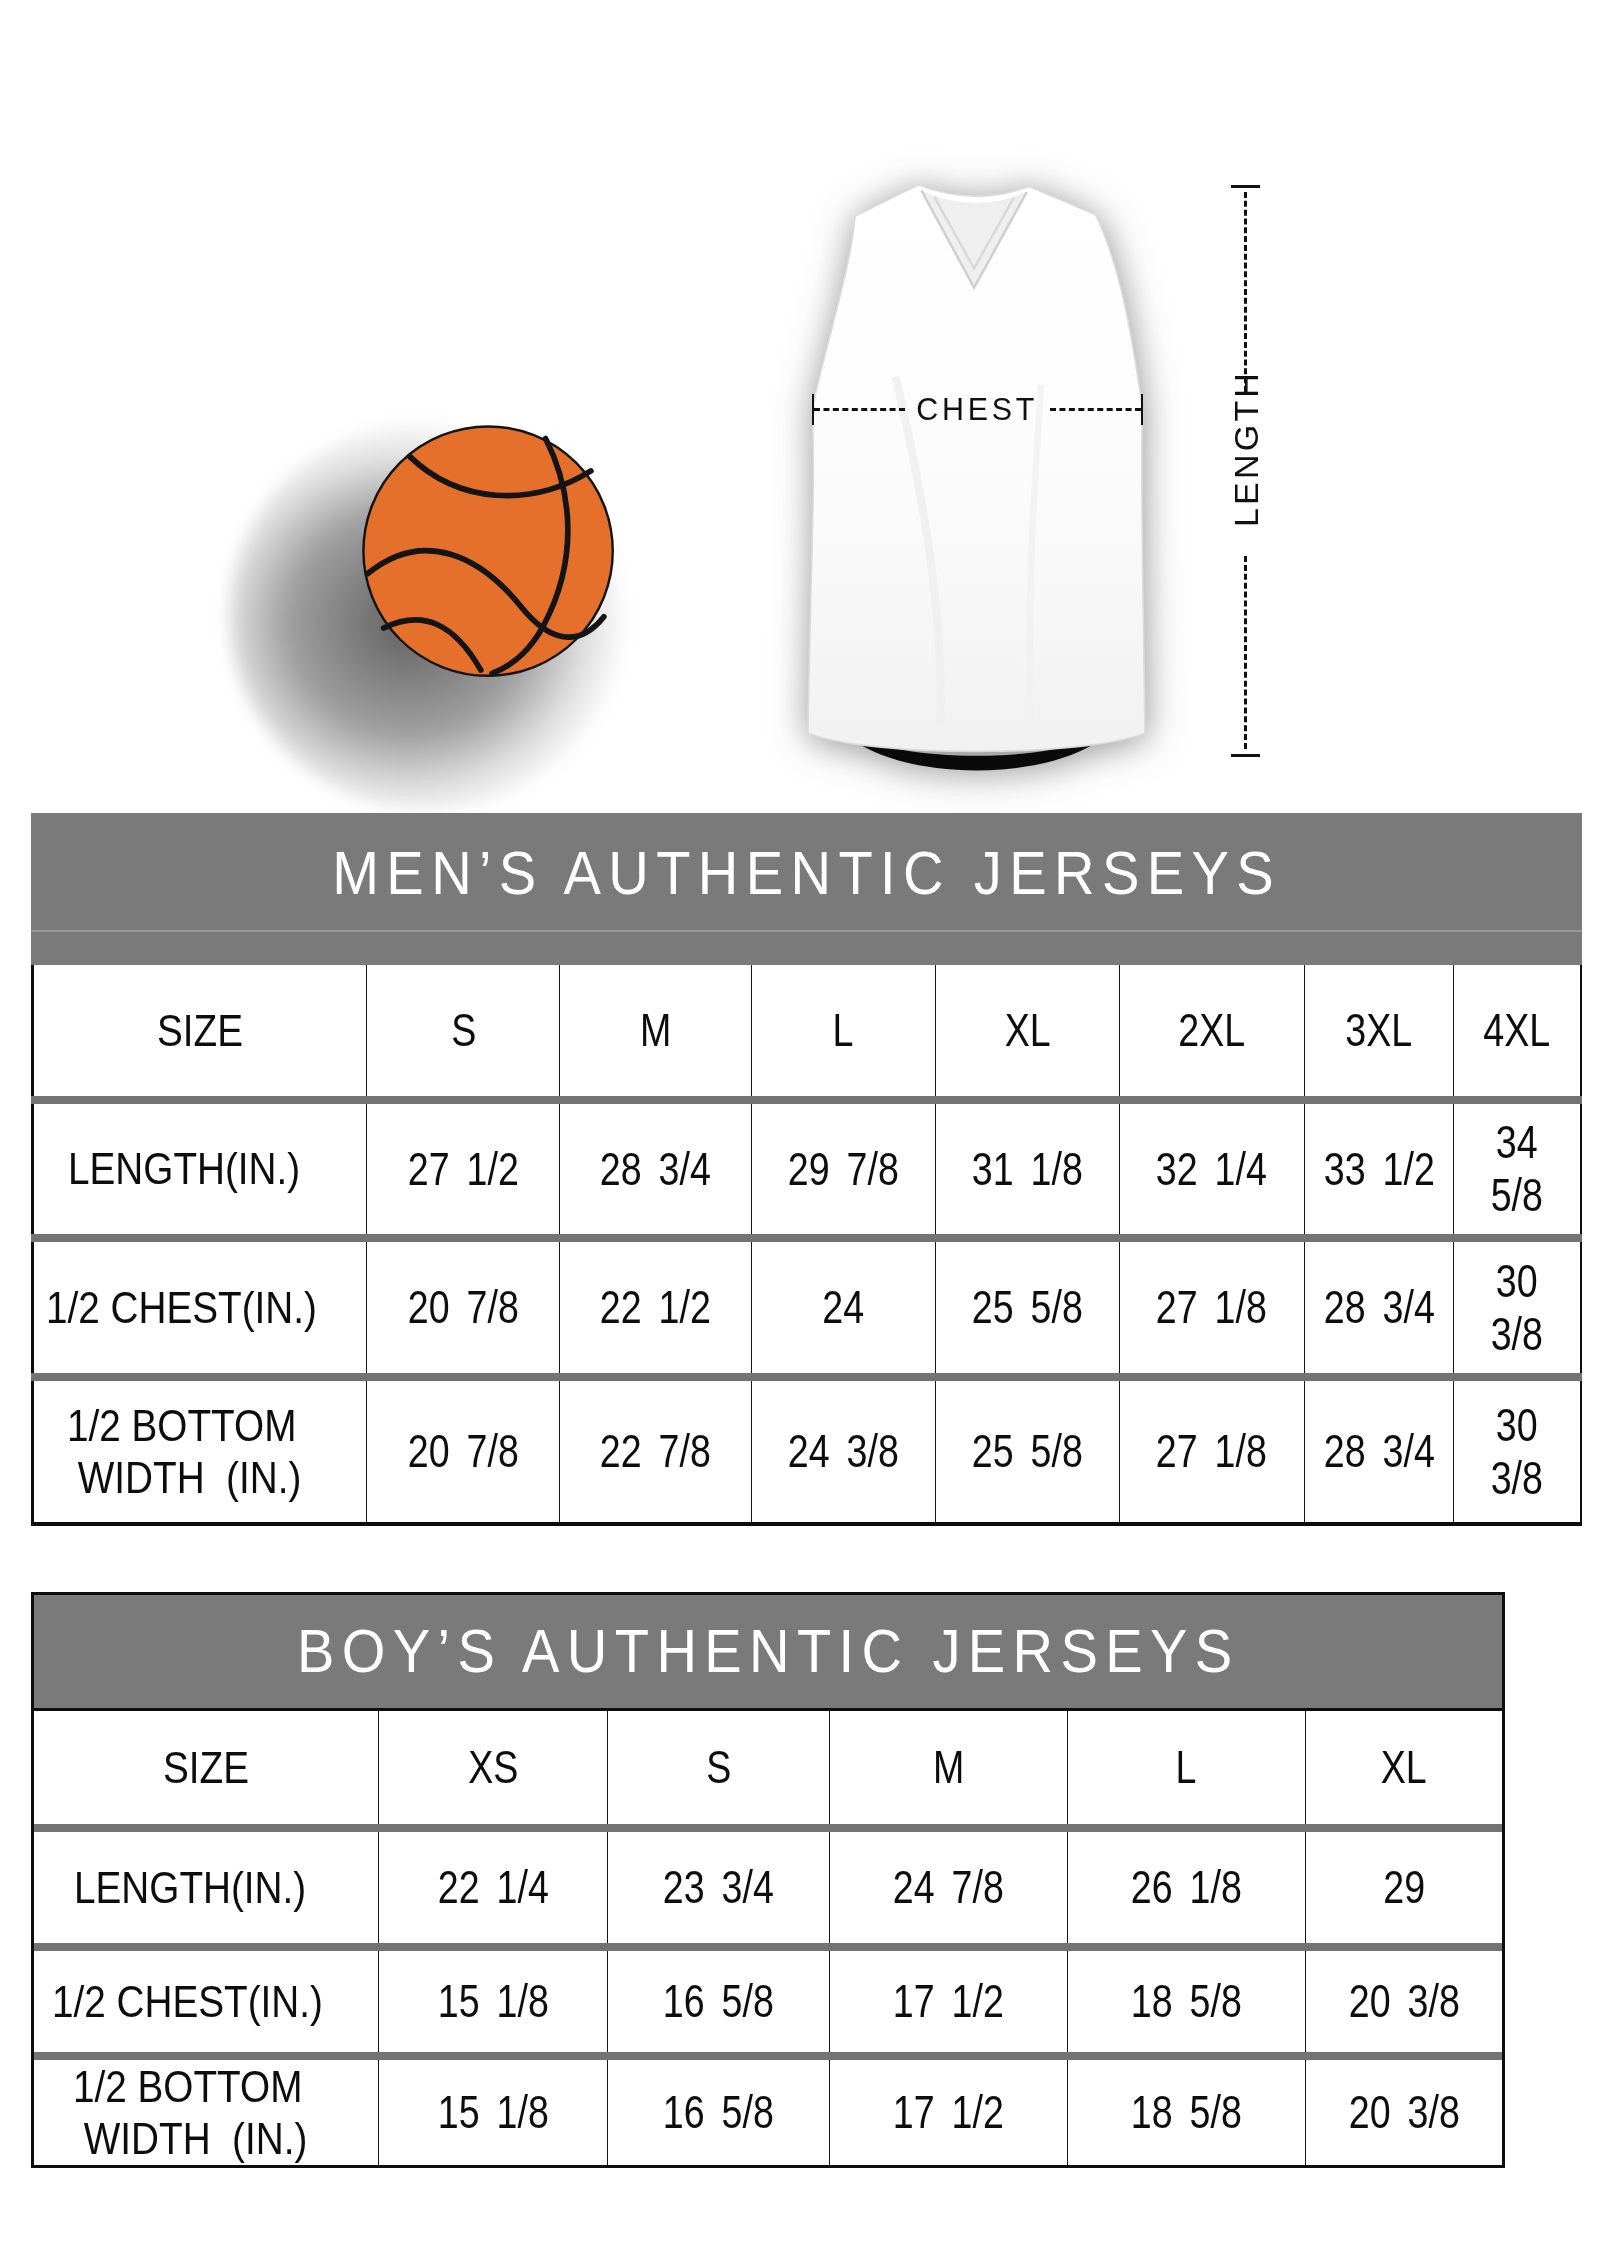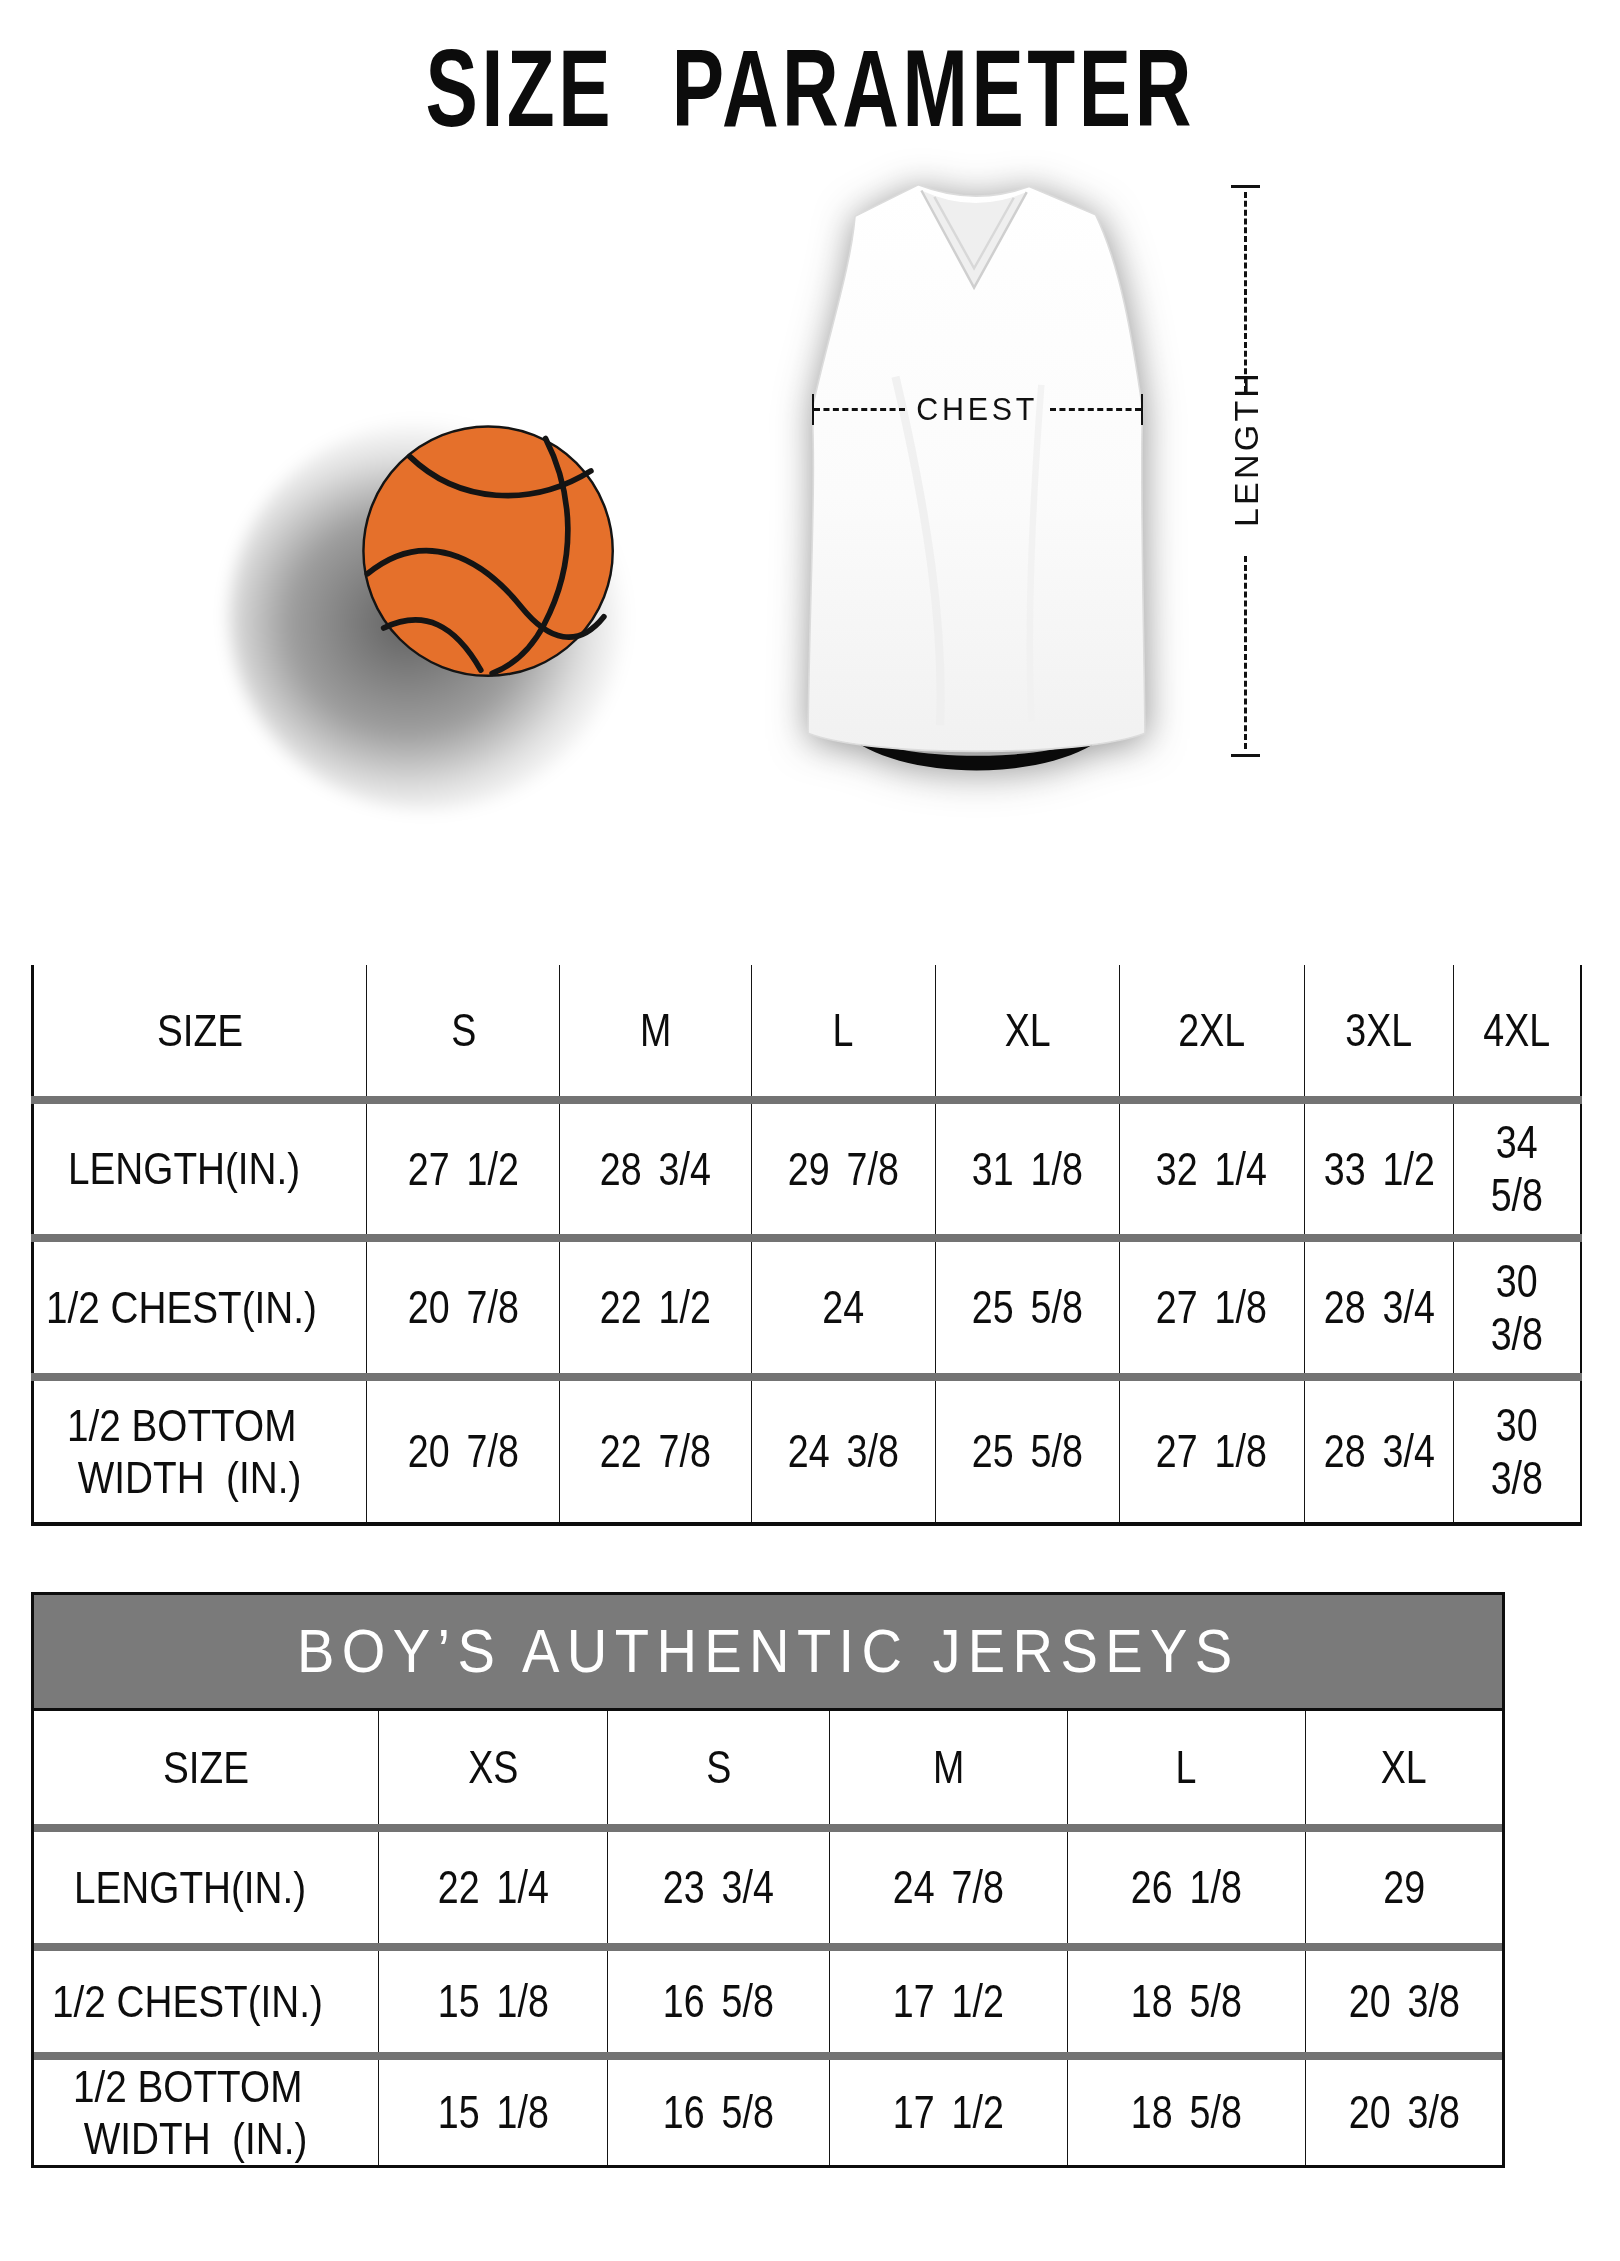--- a/index.html
+++ b/index.html
@@ -94,9 +94,6 @@
 
 <div class="canvas">
 
-  <div class="title-wrap">
-    <div class="main-title">SIZE PARAMETER</div>
-  </div>
 
   <div class="ball-shadow"></div>
   <svg class="ball-svg" width="255" height="255" viewBox="0 0 315 315">

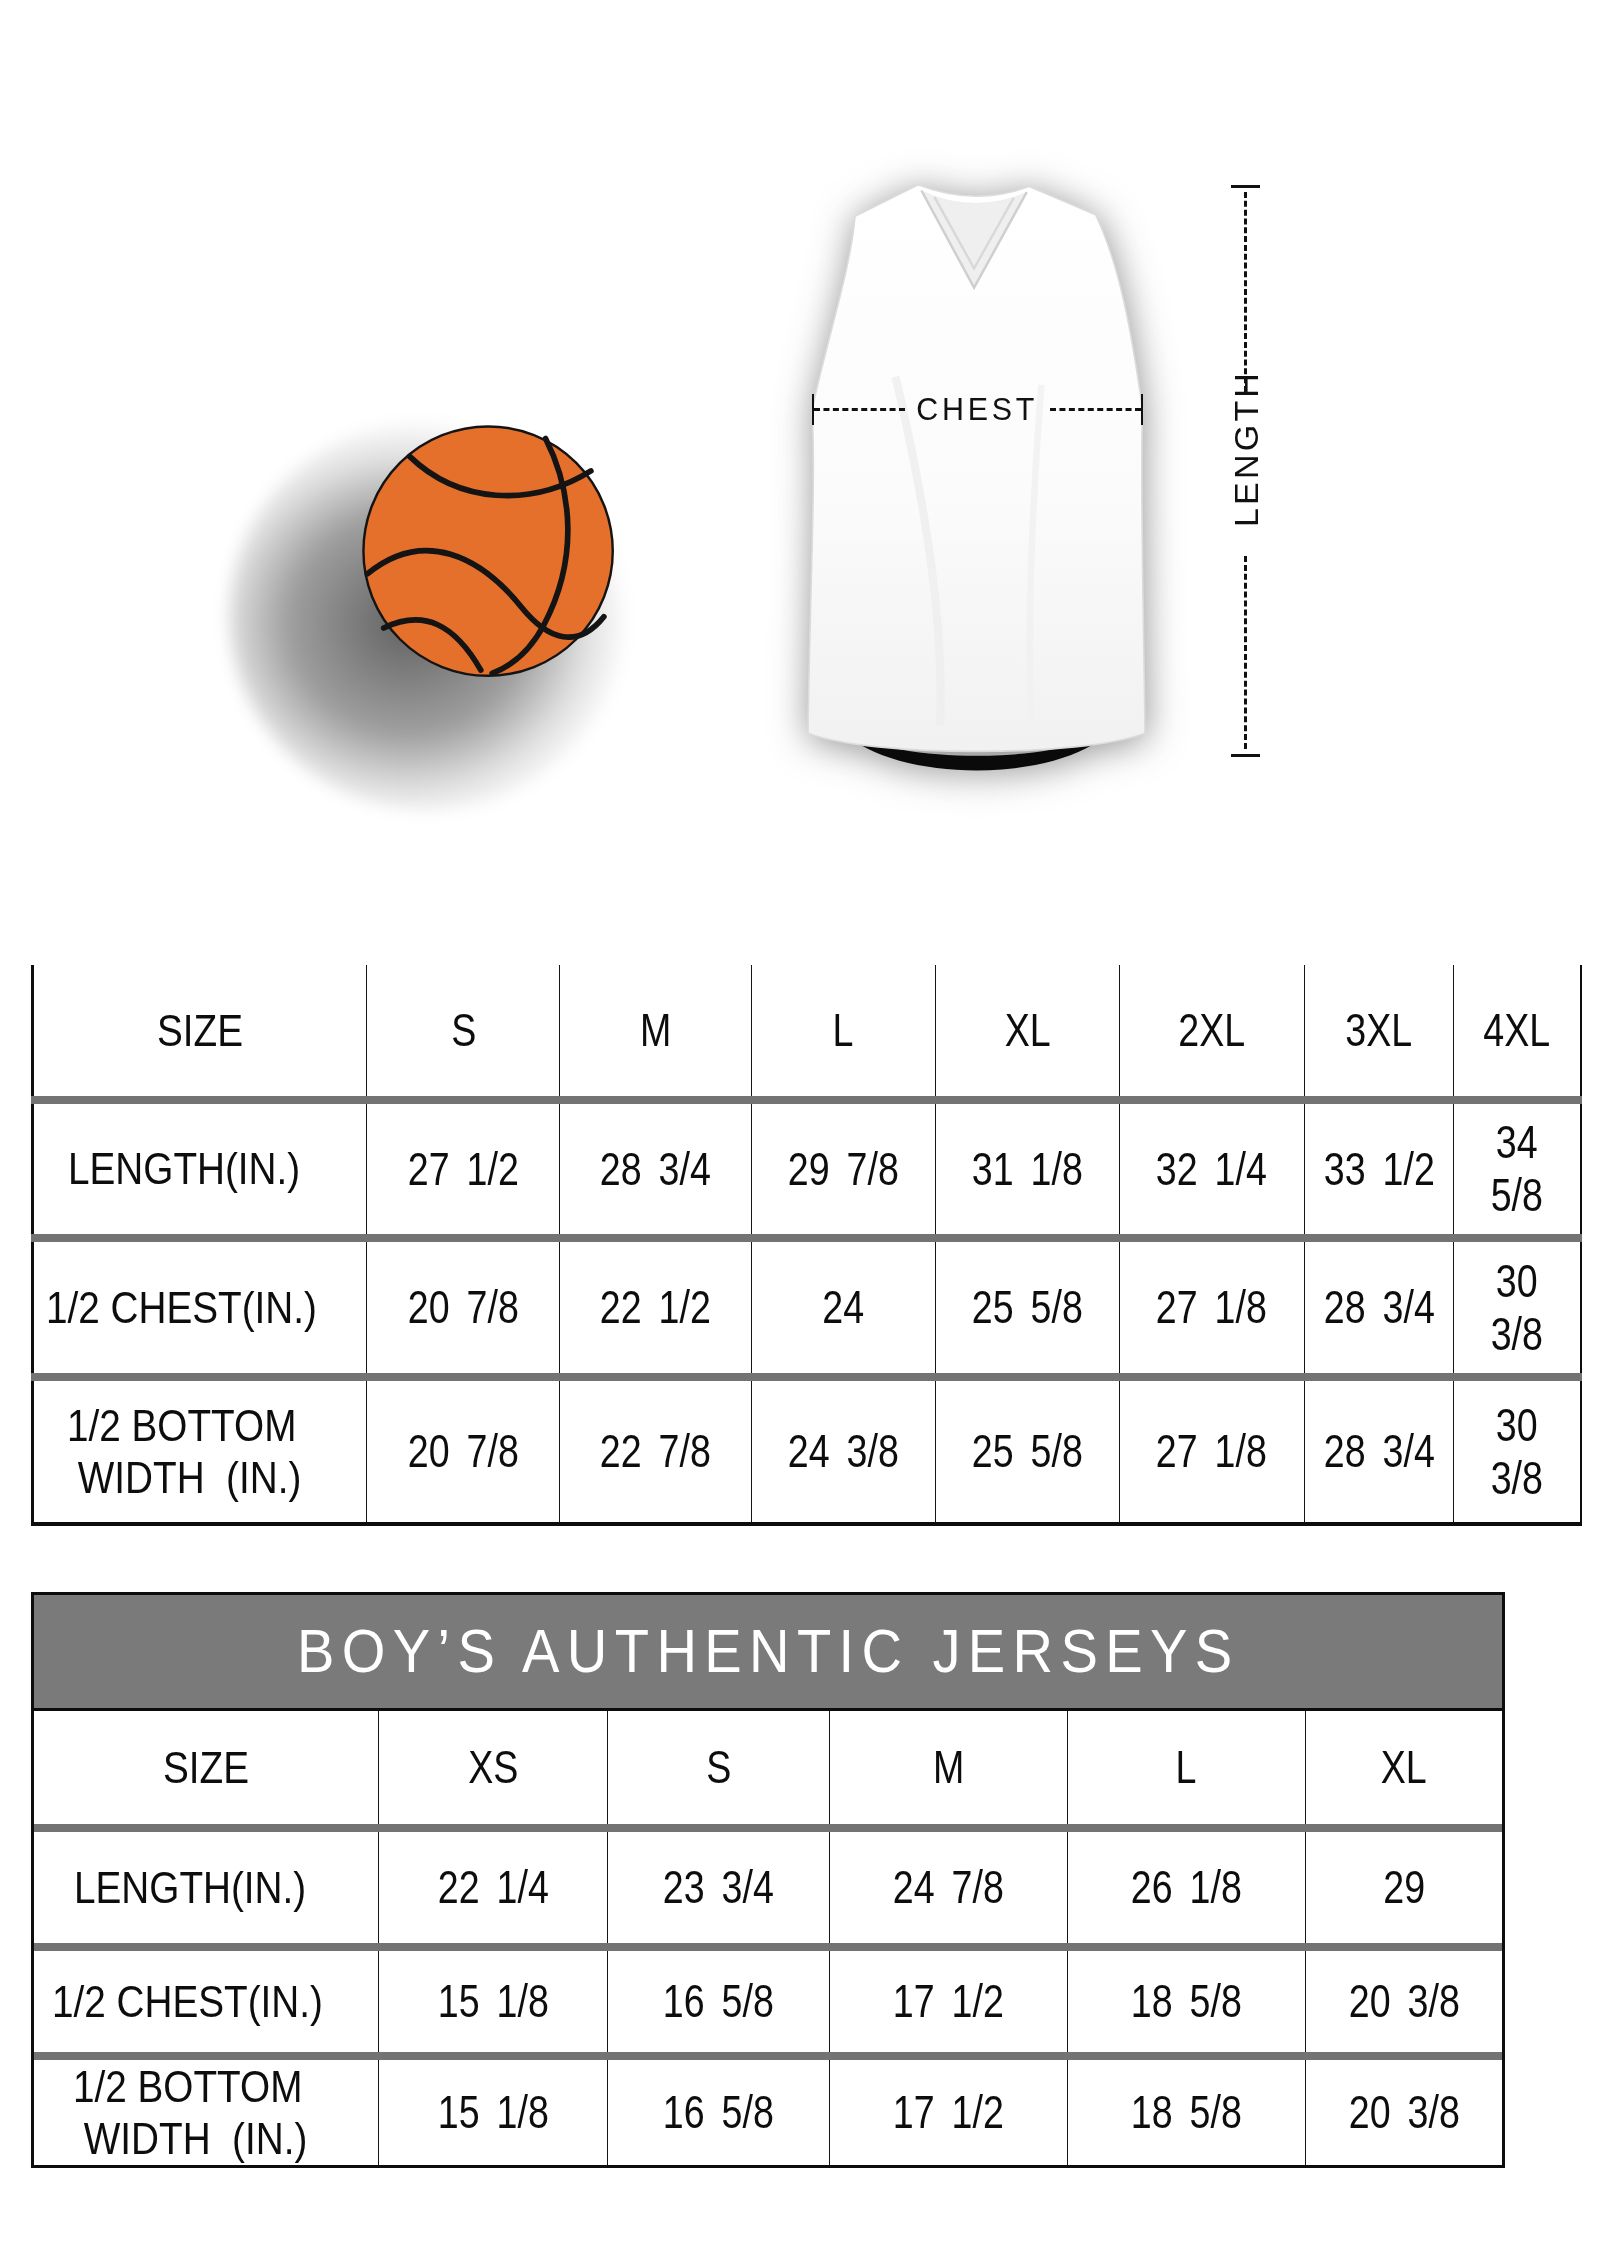--- a/index.html
+++ b/index.html
@@ -149,6 +149,12 @@
     <div class="tickH bottom"></div>
   </div>
 
+  <div class="band mens-band">
+    <div class="band-inner">
+      <div class="band-title">MEN’S AUTHENTIC JERSEYS</div>
+    </div>
+    <div class="band-split"></div>
+  </div>
 
   <table class="sizes mens-table">
     <colgroup>

